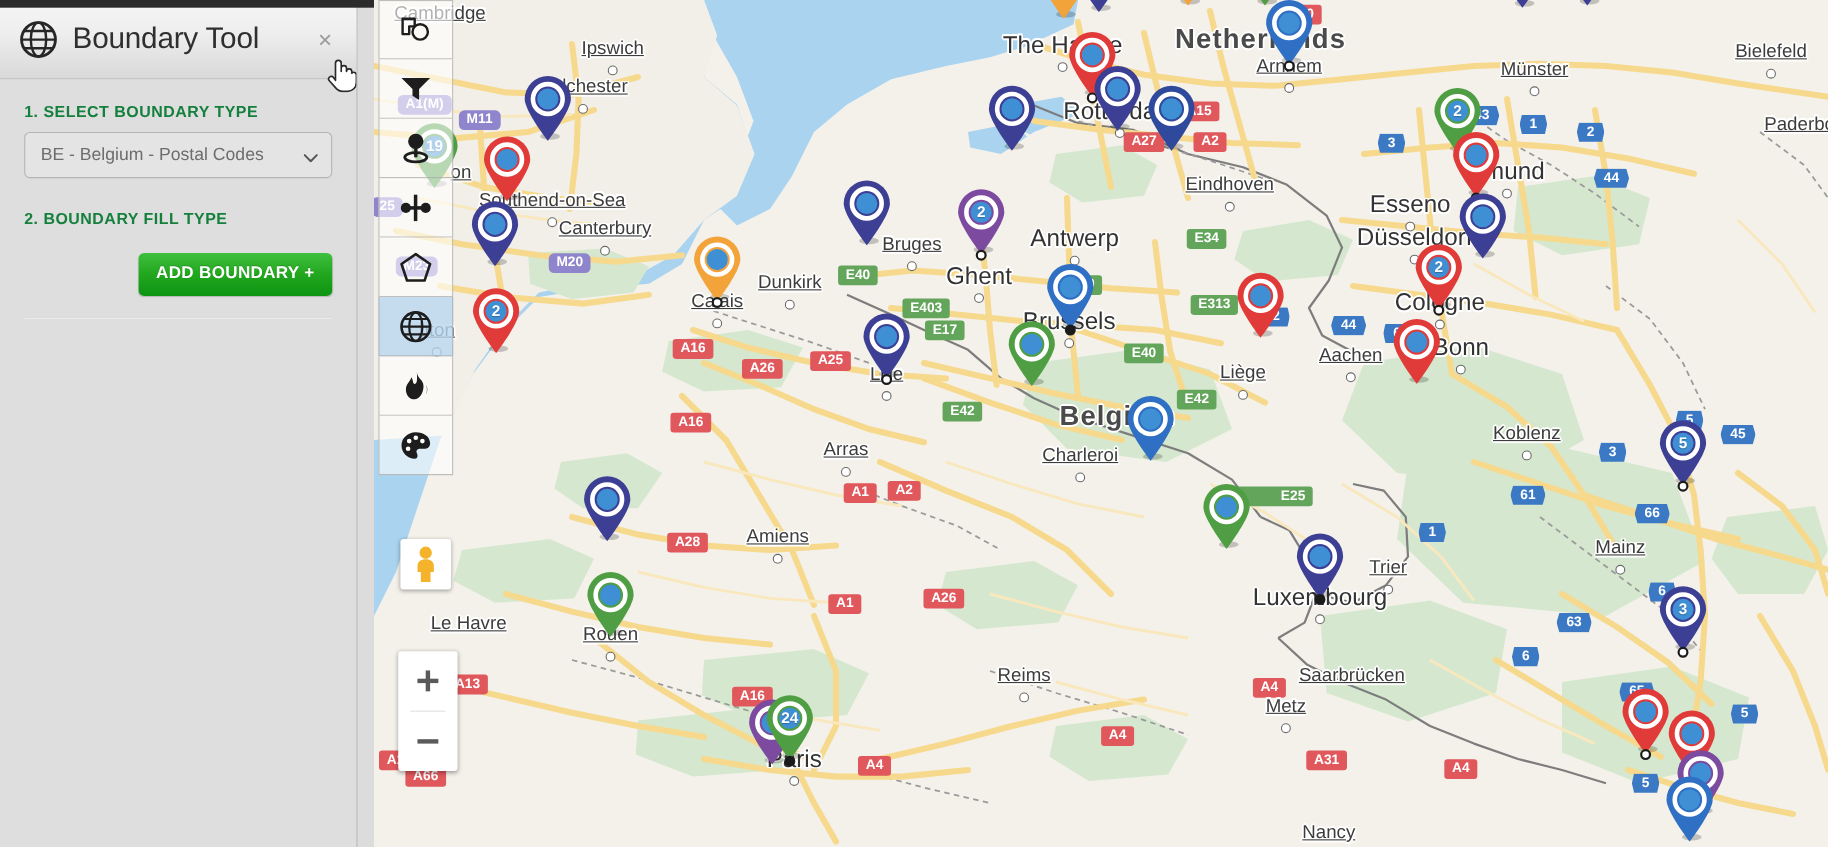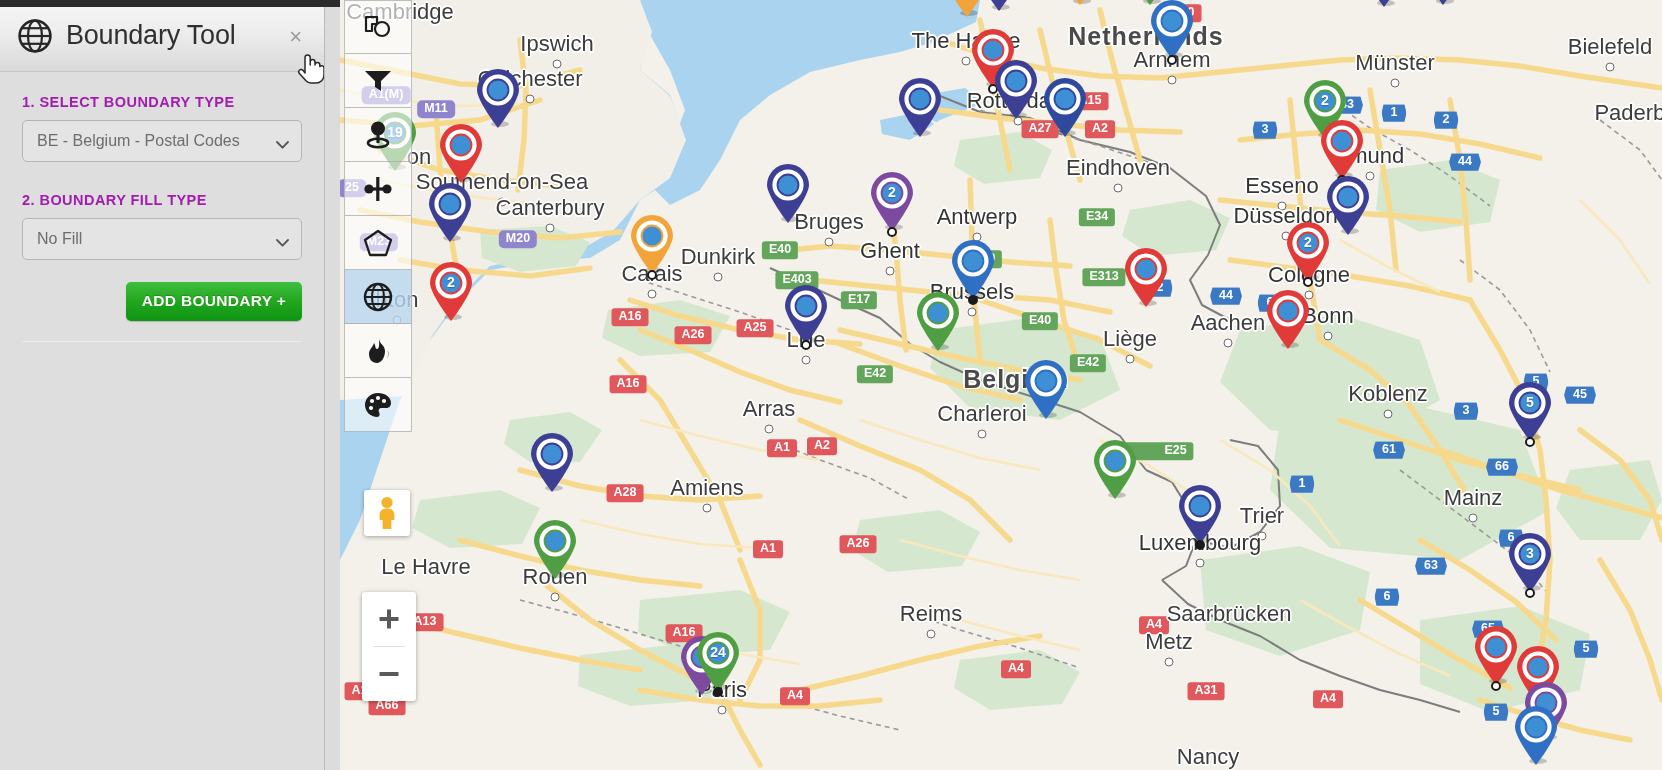--- a/index.html
+++ b/index.html
@@ -124,7 +124,7 @@
     pointer-events: none;
     transform: translate(-50%, -50%);
   }
-  .lbl.city   { font-size: 22px; }
+  .lbl.city   { font-size: 17px; text-decoration: underline; }
   .lbl.big    { font-size: 22px; color: #333; }
   .lbl.country{ font-size: 25px; font-weight: bold; color: #4a4a4a; letter-spacing: 1px; }
   .citydot {

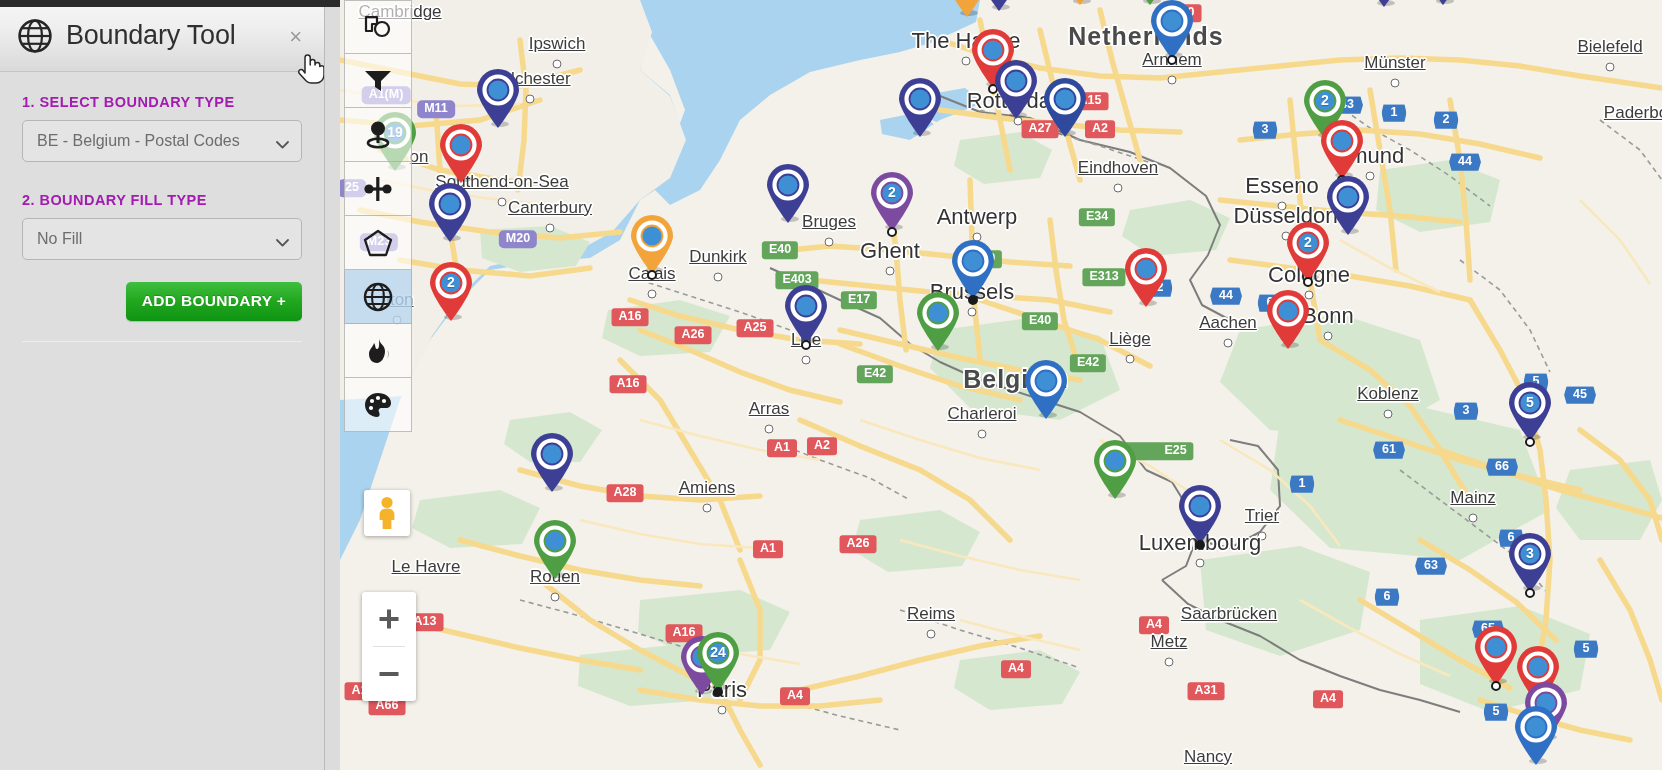--- a/index.html
+++ b/index.html
@@ -61,7 +61,7 @@
   .field-label {
     font-size: 14.5px;
     font-weight: bold;
-    color: #a21caf;
+    color: #15803d;
     letter-spacing: 0.45px;
     margin-bottom: 10px;
     text-transform: uppercase;

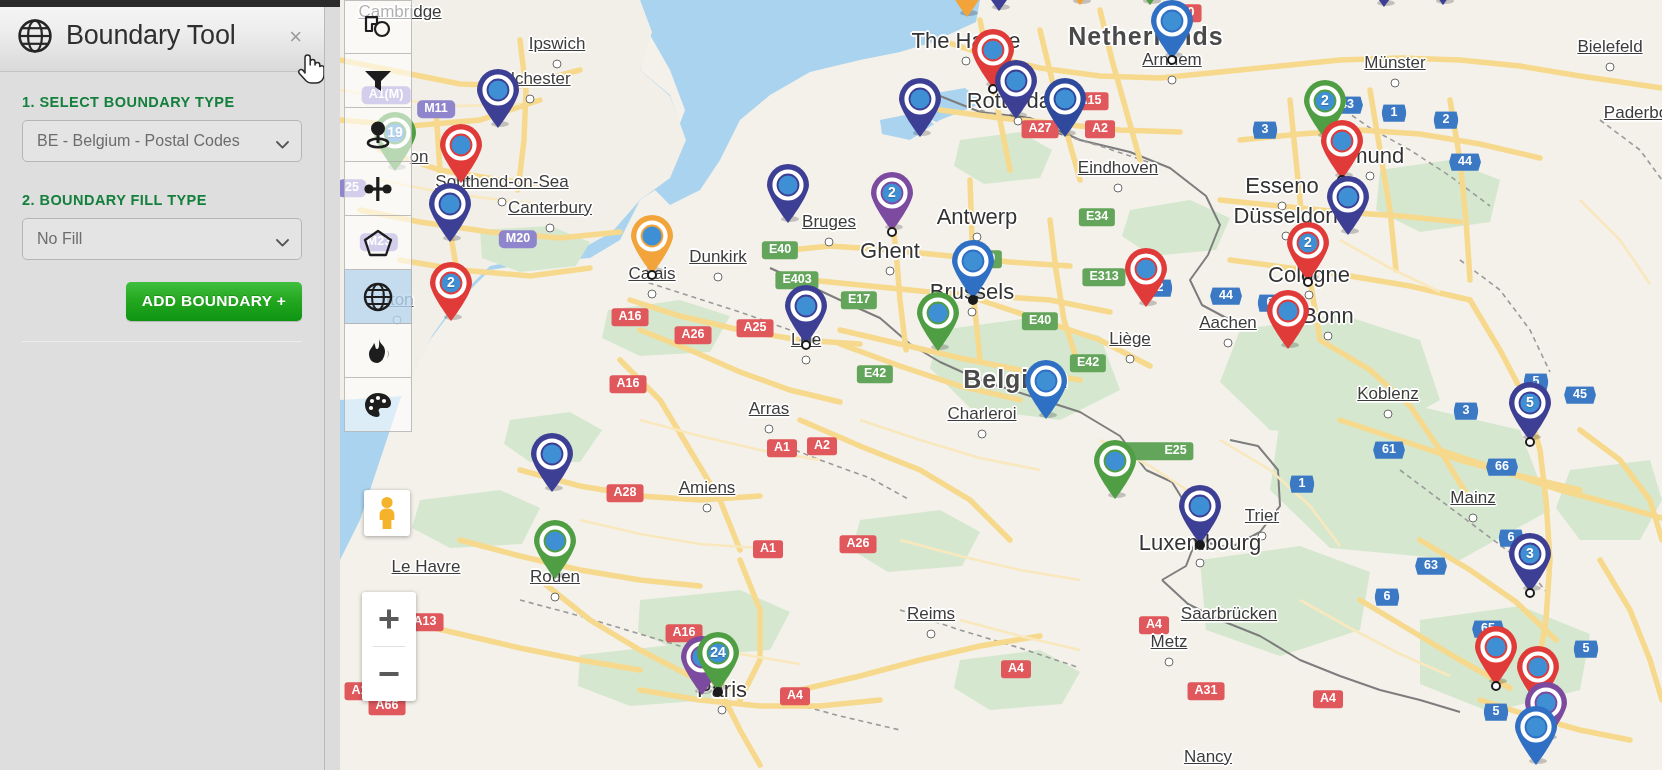--- a/index.html
+++ b/index.html
@@ -986,14 +986,6 @@
       </div>
 
       <div class="field-label second">2. BOUNDARY FILL TYPE</div>
-      <div class="select-wrap">
-        <div class="sel">No Fill</div>
-        <span class="chev">
-          <svg width="13" height="8" viewBox="0 0 13 8">
-              <path d="M1,1 L6.5,6.6 L12,1" fill="none" stroke="#555" stroke-width="1.8" stroke-linecap="round" stroke-linejoin="round"></path>
-            </svg>
-        </span>
-      </div>
 
       <div class="btn-row">
         <button class="add-btn">ADD BOUNDARY +</button>

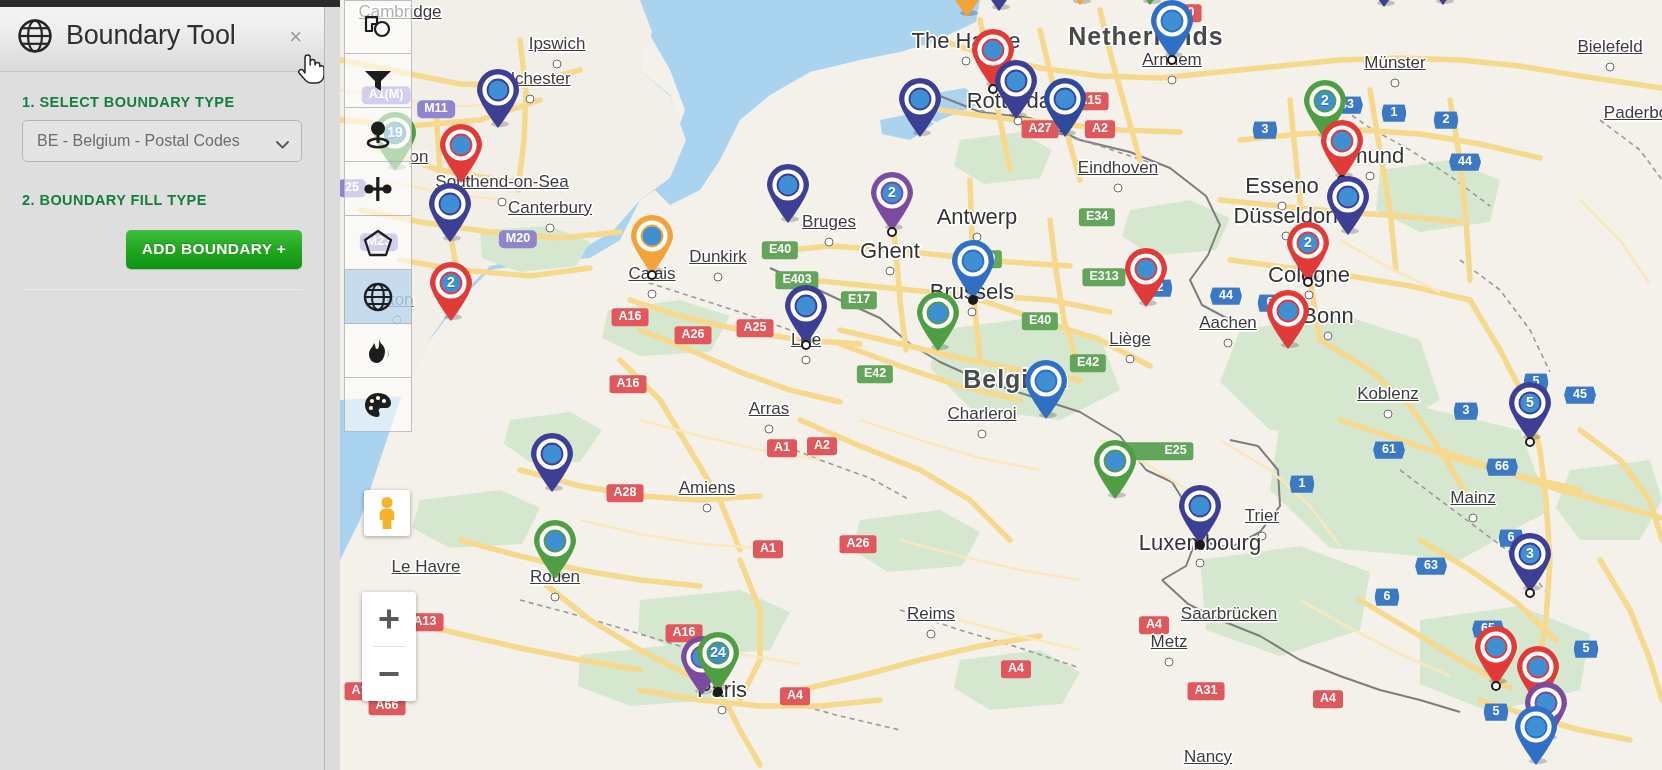--- a/index.html
+++ b/index.html
@@ -401,7 +401,7 @@
         <div class="shield fr" style="left: 988px; top: 699px;">A4</div>
         <div class="shield fr" style="left: 47px; top: 706px;">A66</div>
         <div class="shield e" style="left: 440px; top: 250px;">E40</div>
-        <div class="shield e" style="left: 457px; top: 280px;">E403</div>
+        <div class="shield e" style="left: 502px; top: 280px;">E403</div>
         <div class="shield e" style="left: 519px; top: 300px;">E17</div>
         <div class="shield e" style="left: 644px; top: 259px;">E19</div>
         <div class="shield e" style="left: 757px; top: 217px;">E34</div>

